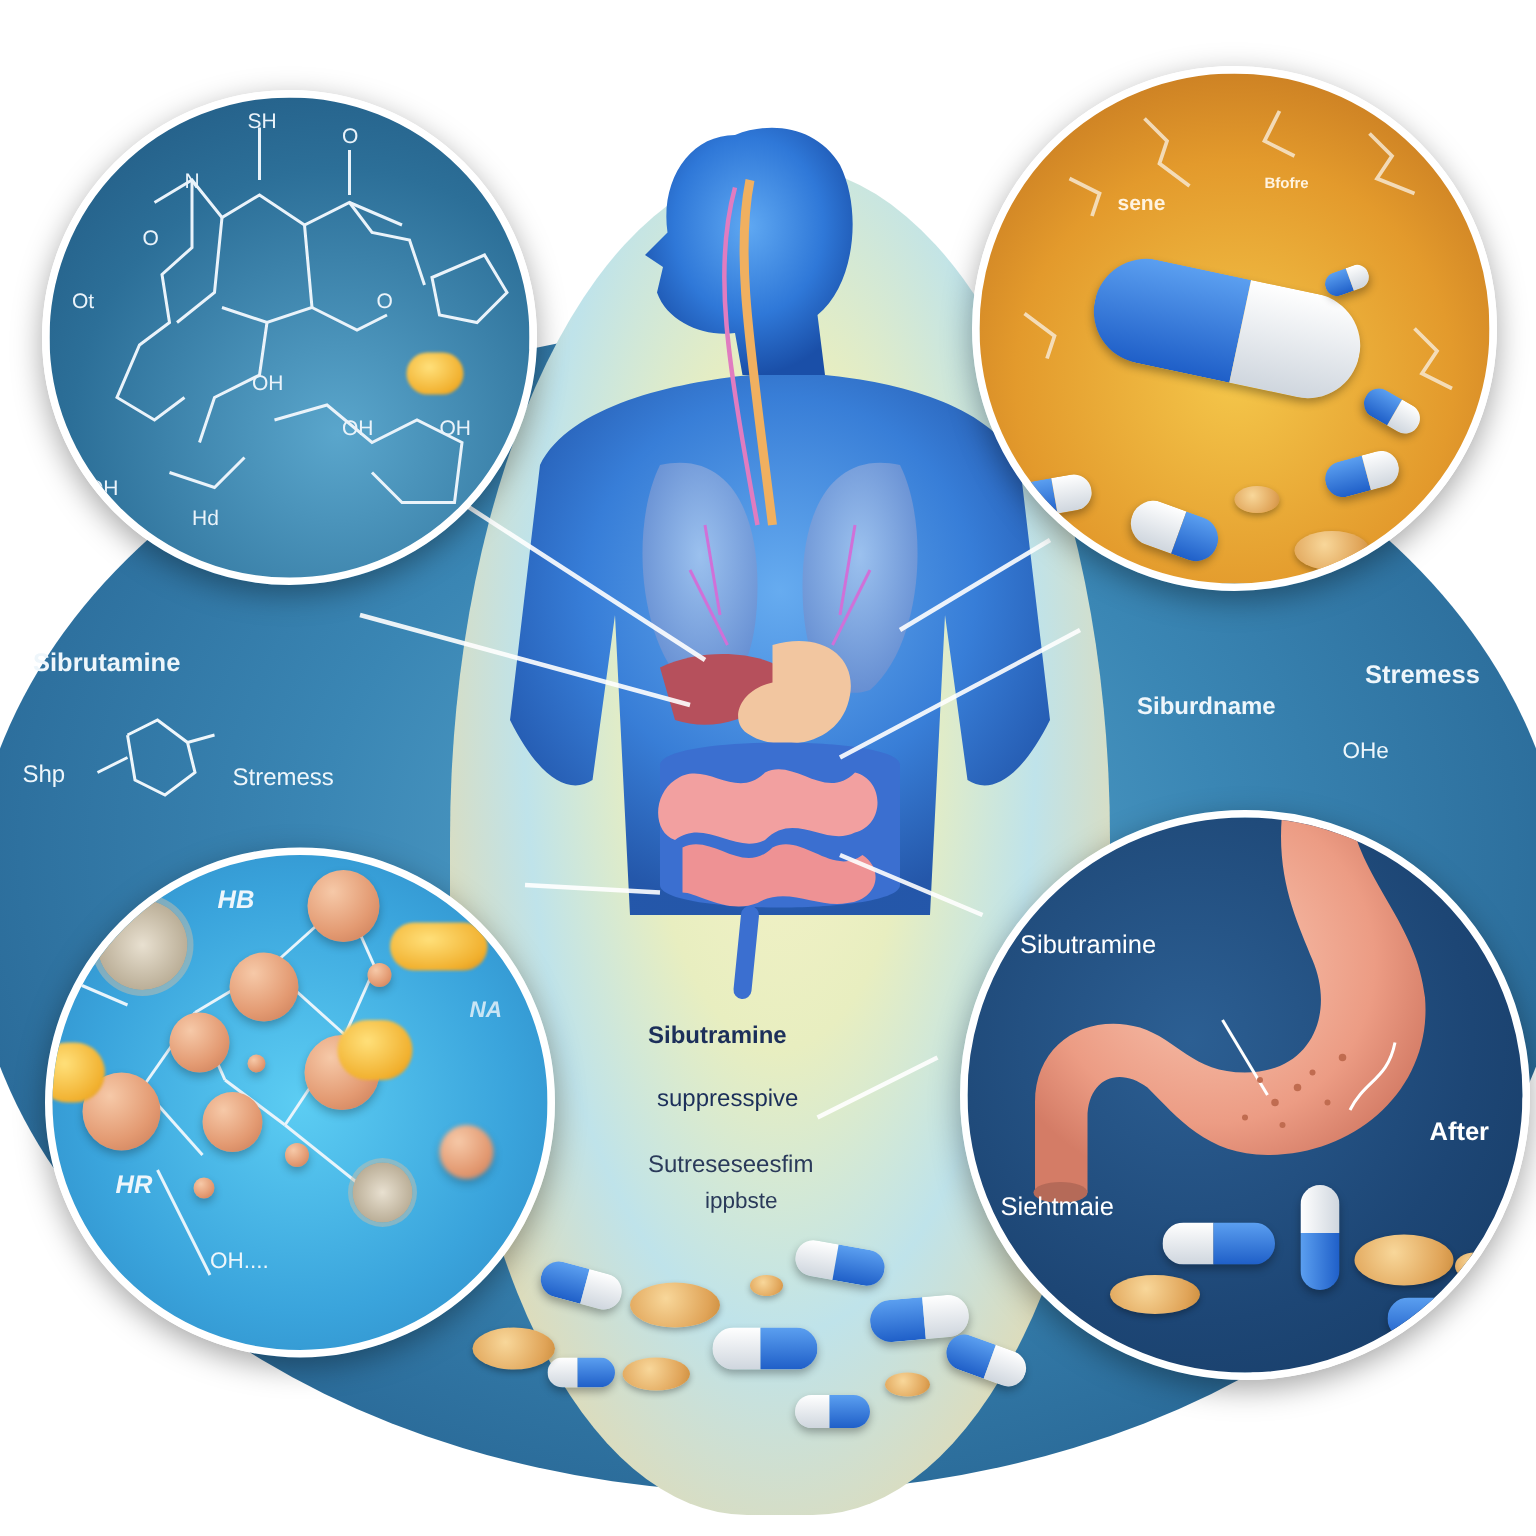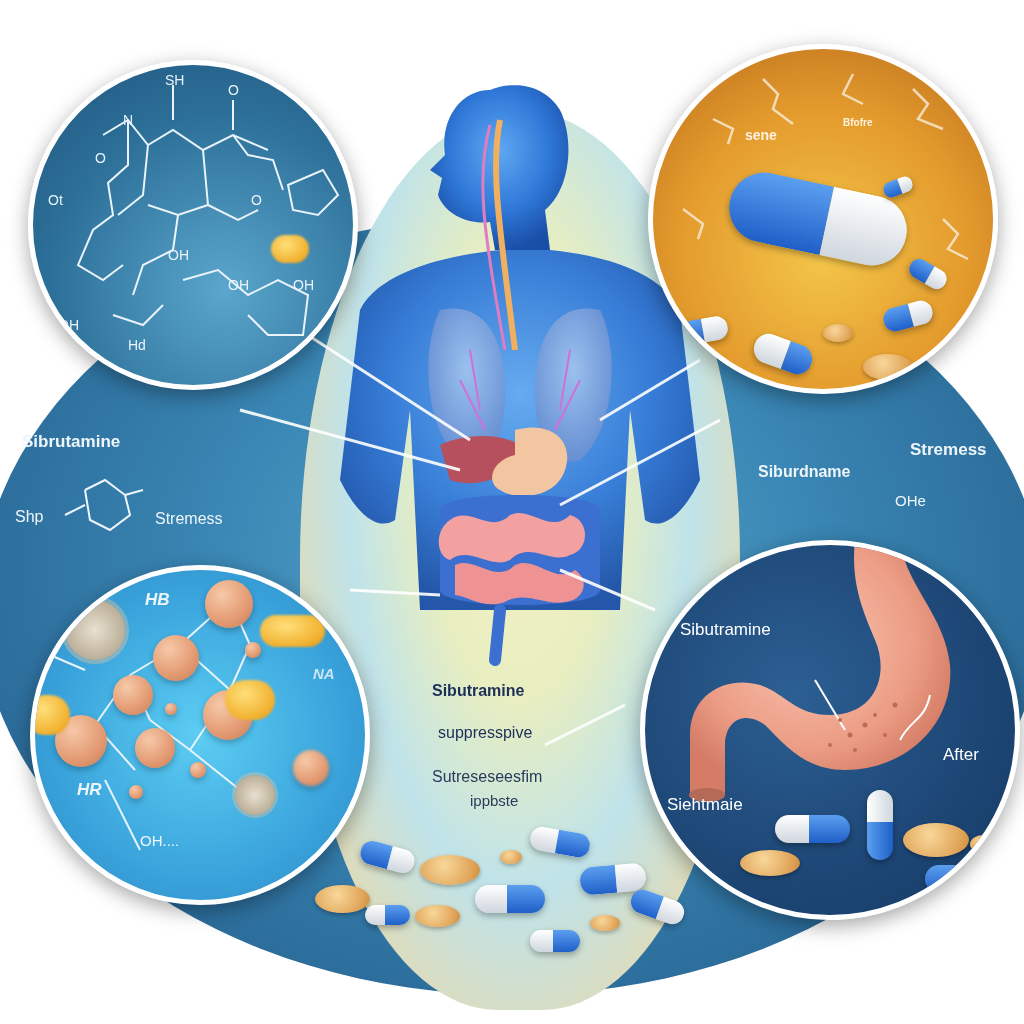--- a/index.html
+++ b/index.html
@@ -215,7 +215,7 @@
     <path d="M285 150 C280 175 265 175 255 195" stroke="#ffffff" stroke-width="2" fill="none"></path>
   </svg>
   <span class="lbl" style="left:35px;top:75px;font-size:17px;font-weight:normal;color:#ffffff;">Sibutramine</span>
-  <span class="lbl" style="left:298px;top:200px;font-size:17px;font-weight:normal;color:#ffffff;">After</span>
+  <span class="lbl" style="left:308px;top:200px;font-size:17px;font-weight:bold;color:#ffffff;">After</span>
   <span class="lbl" style="left:22px;top:250px;font-size:17px;font-weight:normal;color:#ffffff;">Siehtmaie</span>
   <div class="pill" style="left:130px;top:270px;width:75px;height:28px;">
       <div class="b" style="left:0;right:auto;width:45%"></div>

